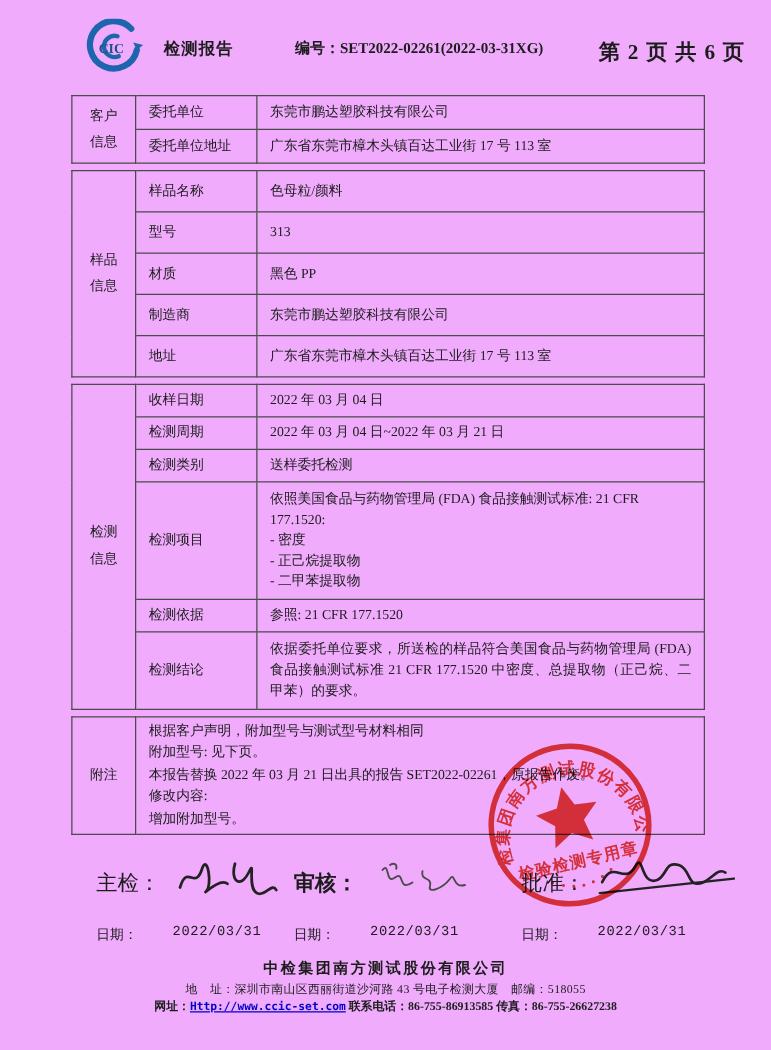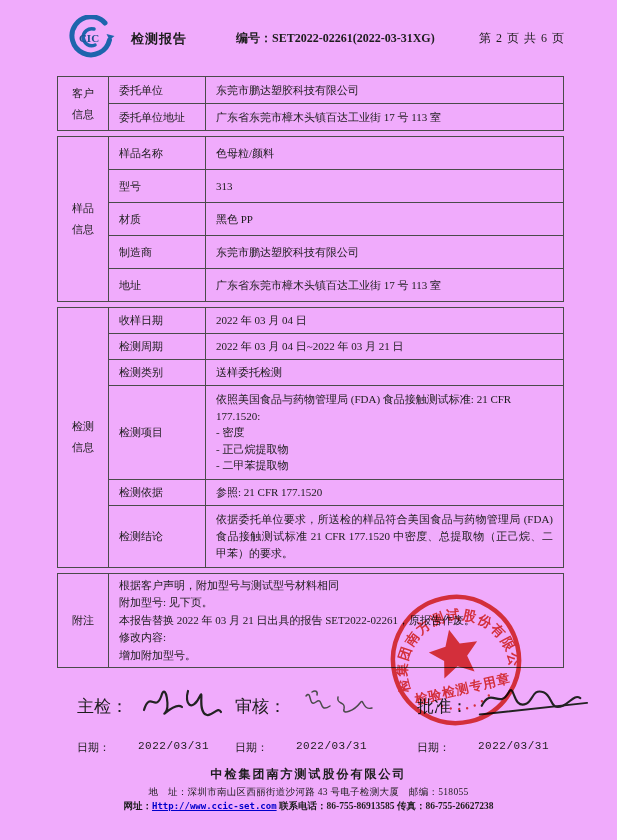--- a/index.html
+++ b/index.html
@@ -12,7 +12,7 @@
   .logo { position:absolute; left:62px; top:15px; width:54px; height:46px; }
   .hdr-title { position:absolute; left:131px; top:30px; font-size:13px; font-weight:bold; letter-spacing:1px; }
   .hdr-no { position:absolute; left:236px; top:30px; font-size:12px; font-weight:bold; }
-  .hdr-page { position:absolute; left:479px; top:30px; font-size:12px; font-weight:normal; letter-spacing:1px;text-align:right; }
+  .hdr-page { position:absolute; left:479px; top:30px; font-size:17px; font-weight:bold; letter-spacing:1px;text-align:right; }
 
   
   .tbl-wrap { position:absolute; left:57px; top:76px; width:506px; }

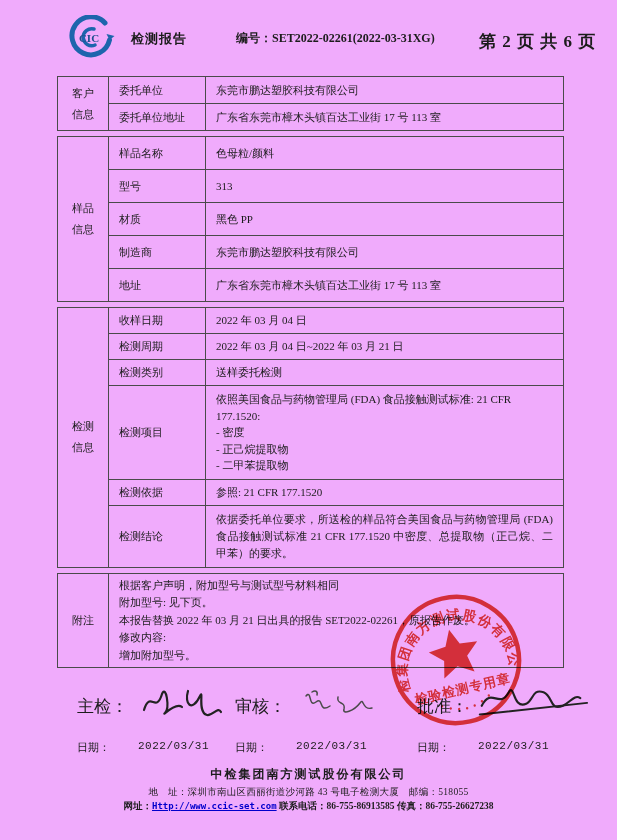--- a/index.html
+++ b/index.html
@@ -37,7 +37,7 @@
   .sig-block { display:flex; align-items:flex-end; }
   .sig-label { font-size:17px; line-height:30px; white-space:nowrap; }
   .sb1 { width:178px; padding-left:20px; }
-  .sb2 { width:180px; }
+  .sb2 { width:180px;font-weight:bold; }
   .sb3 { width:175px; padding-left:2px; }
   .sig-svg { margin-left:6px; }
   .date-row { display:flex; margin-top:18px; font-size:11px; }

